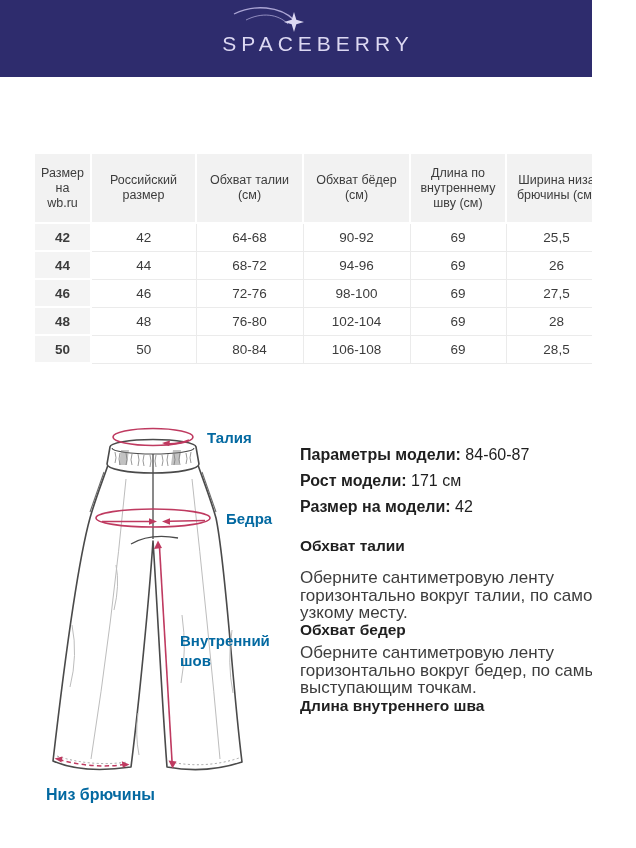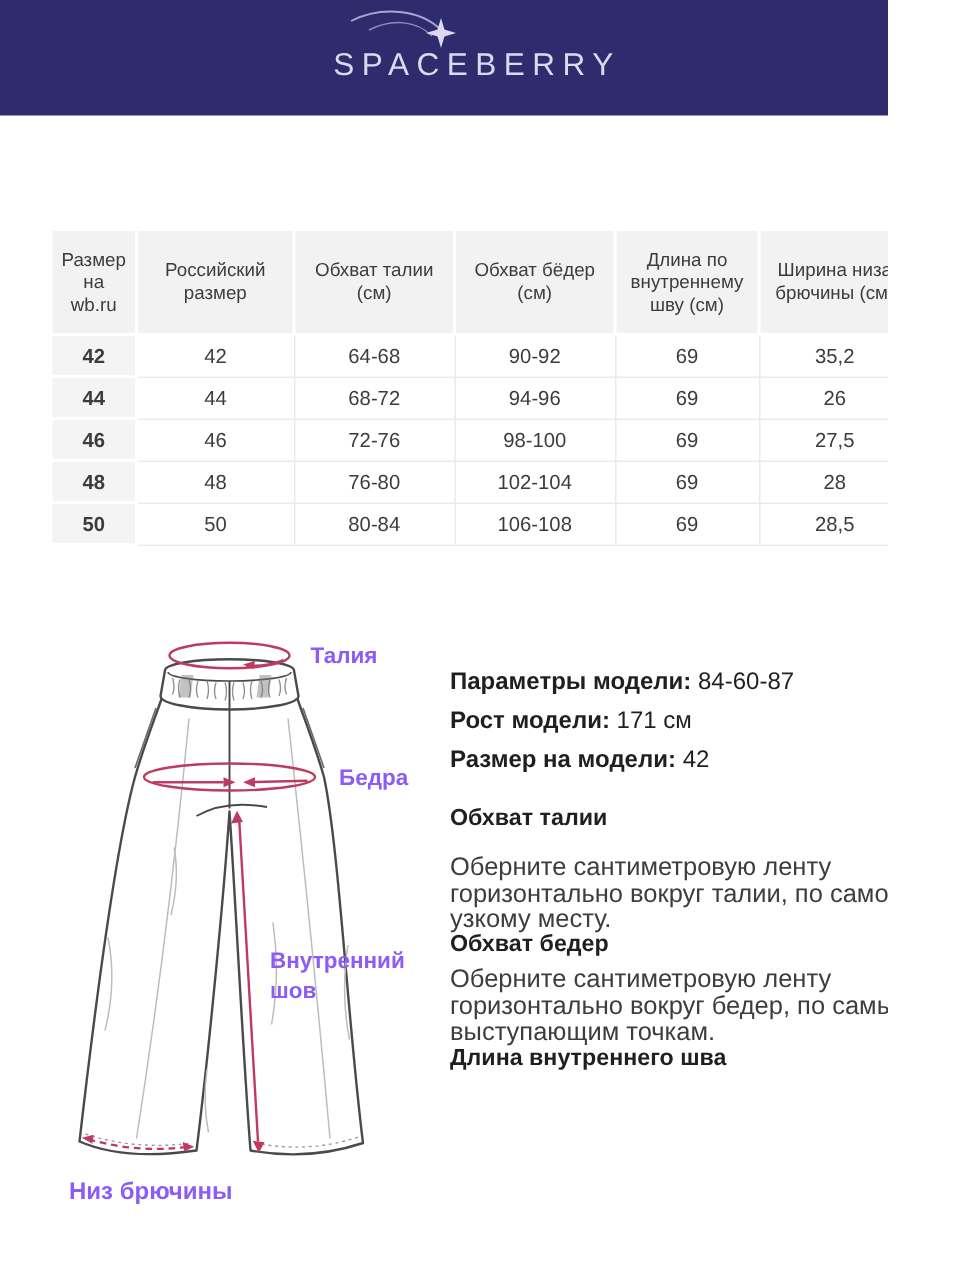--- a/index.html
+++ b/index.html
@@ -79,7 +79,7 @@
         <td>64-68</td>
         <td>90-92</td>
         <td>69</td>
-        <td>35,2</td>
+        <td>25,5</td>
       </tr>
       <tr>
         <td class="size-col">44</td>

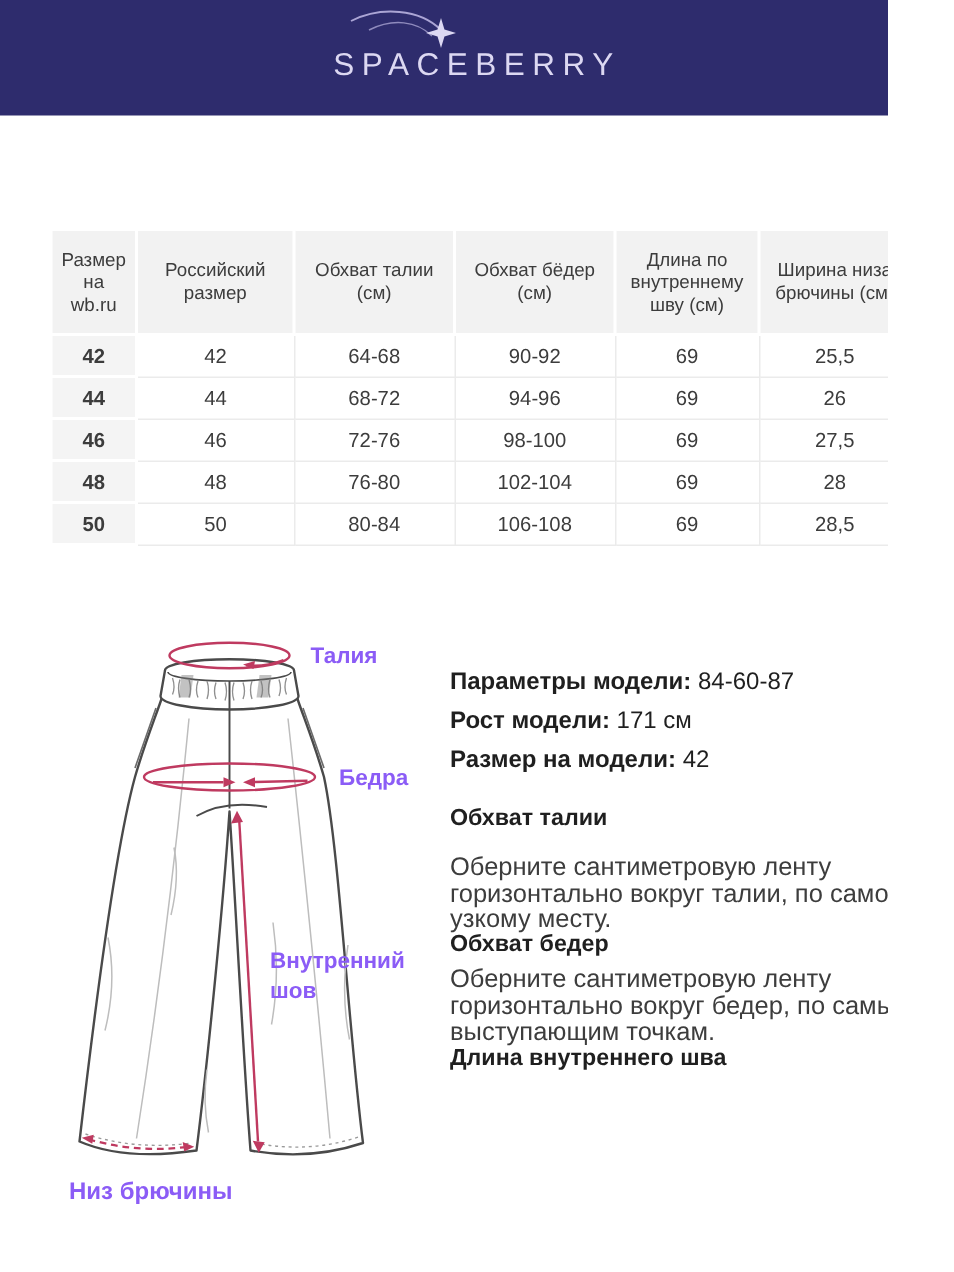--- a/index.html
+++ b/index.html
@@ -24,7 +24,7 @@
 
   
   .diagram{position:absolute;left:20px;top:415px;width:280px;height:400px;}
-  .diagram-label{position:absolute;font-weight:700;color:#8b5cf6;font-size:15px;line-height:20px;}
+  .diagram-label{position:absolute;font-weight:700;color:#0369a1;font-size:15px;line-height:20px;}
   .lbl-waist{left:207px;top:428px;}
   .lbl-hips{left:226px;top:509px;text-align:center;}
   .lbl-inseam{left:180px;top:631px;width:100px;}

